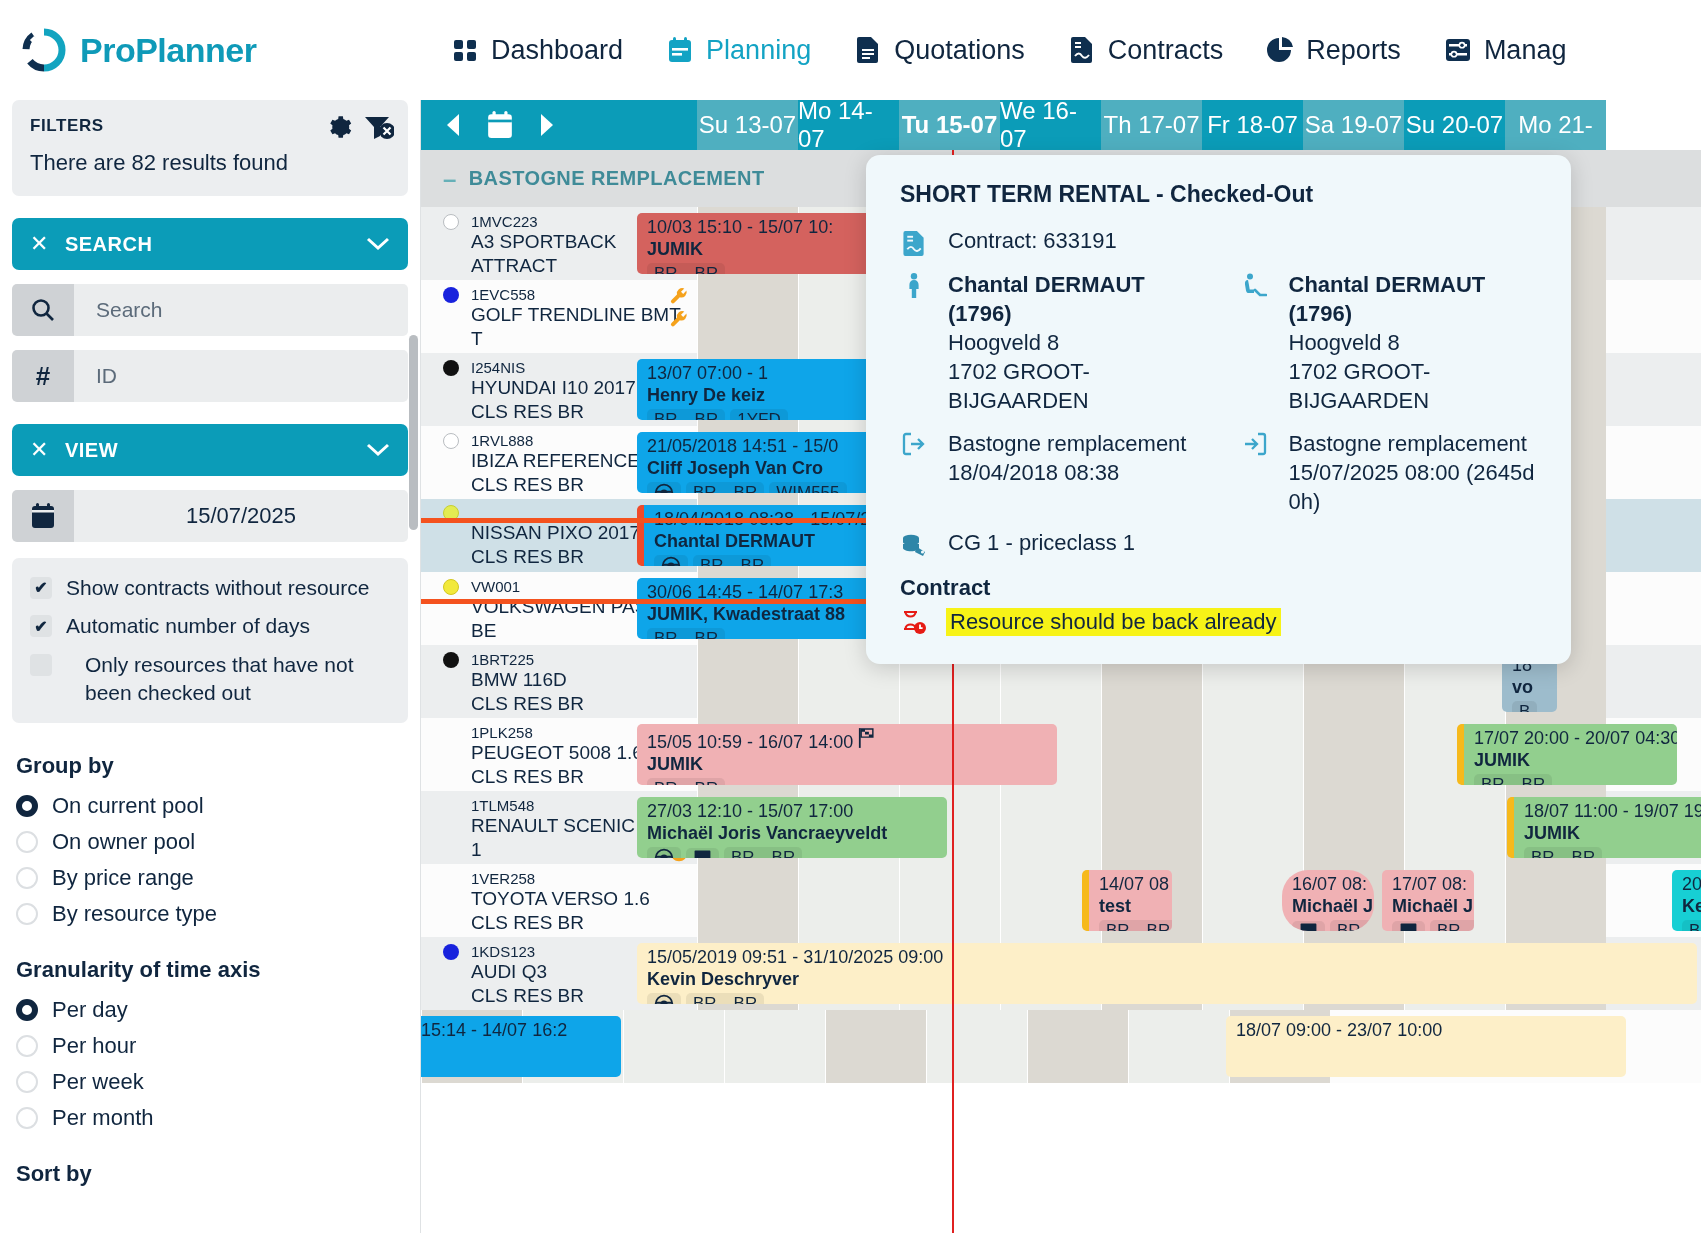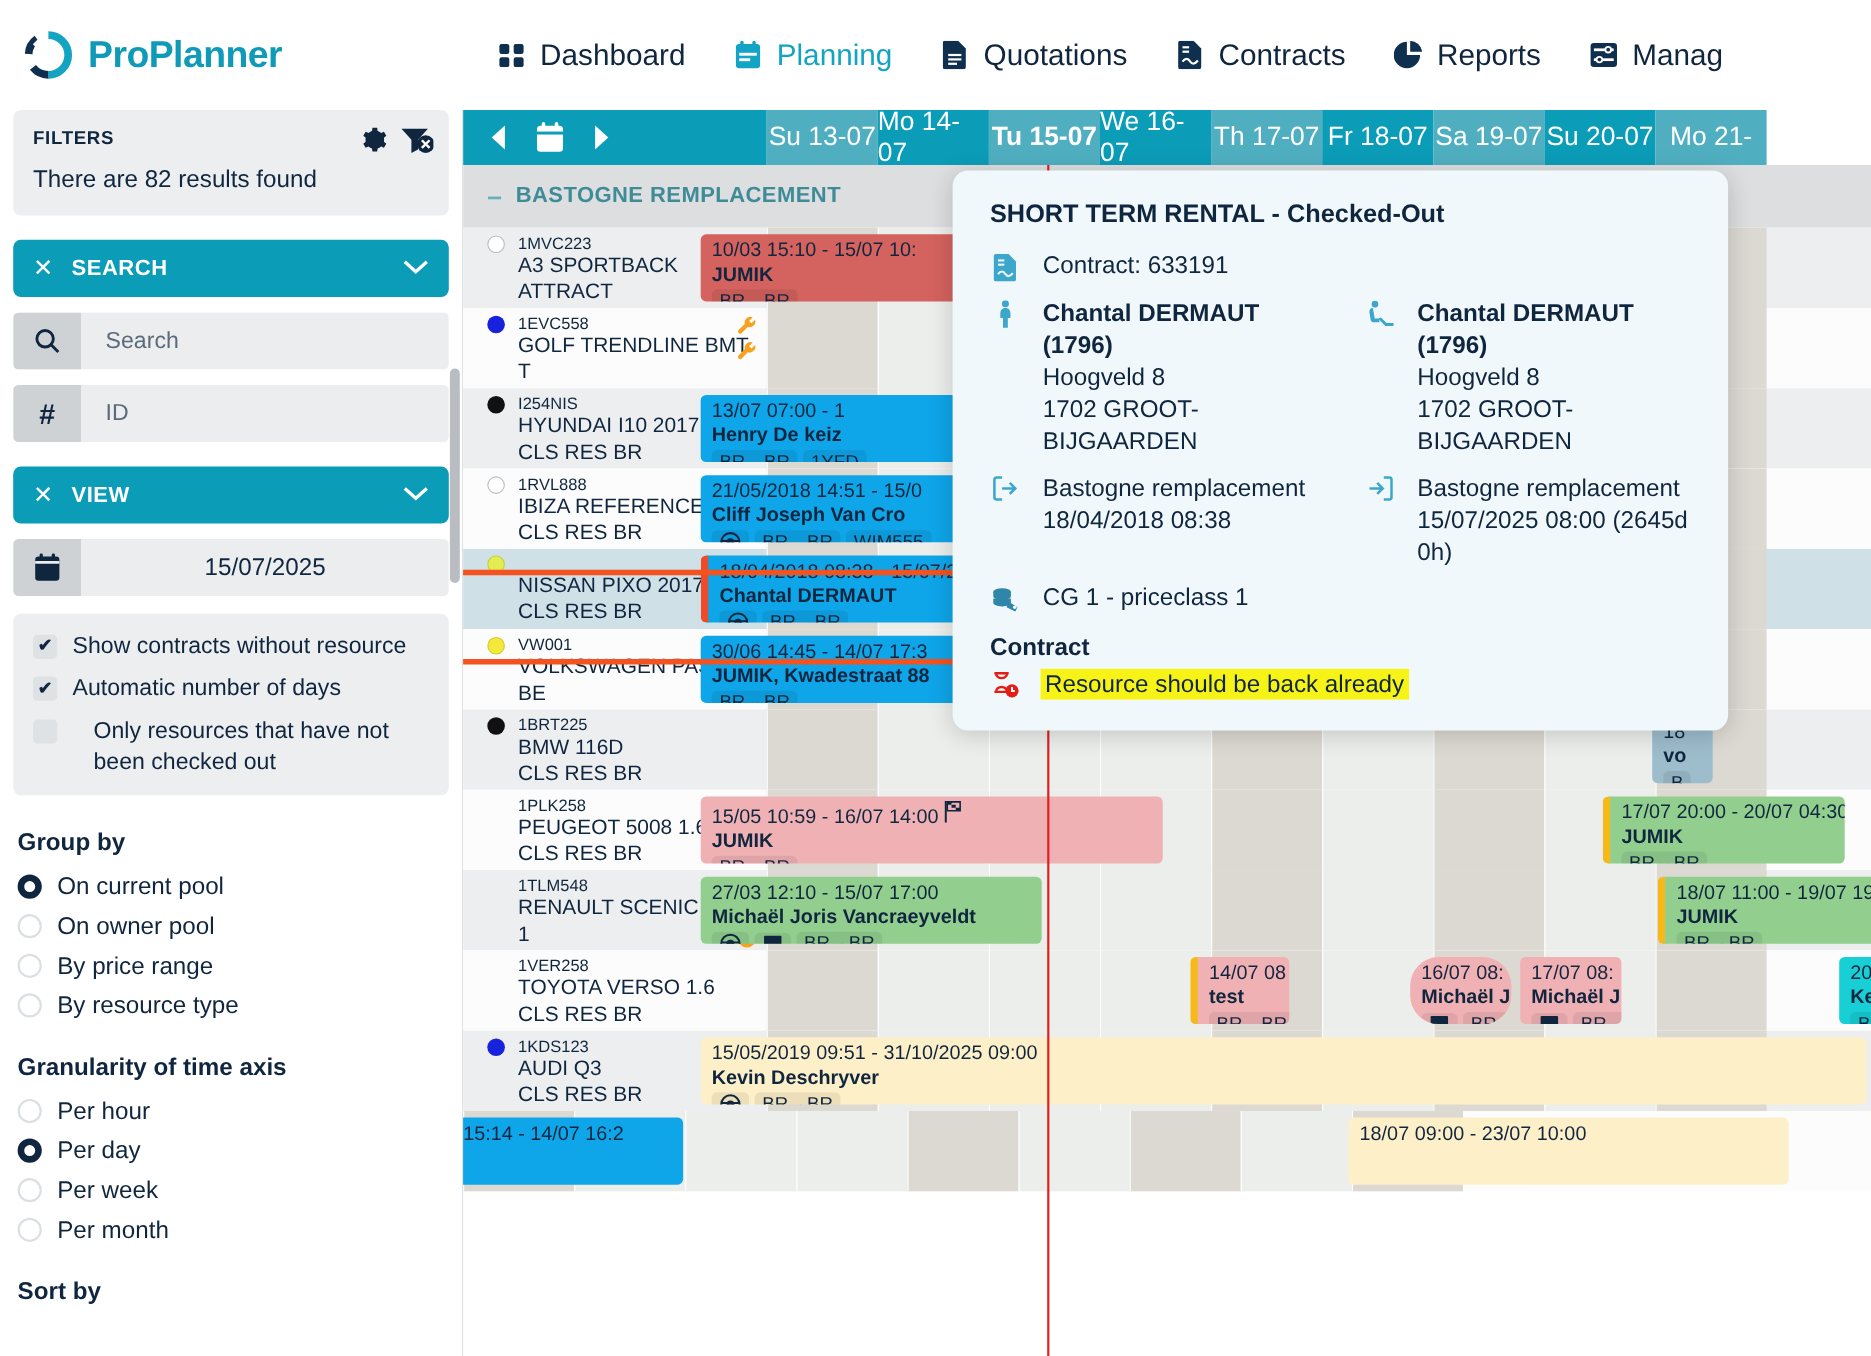--- a/index.html
+++ b/index.html
@@ -328,12 +328,12 @@
 
     <div class="group-title">Granularity of time axis</div>
     <div class="radio-row">
+      <span class="radio sel"></span>
+      <span>Per day</span>
+    </div>
+    <div class="radio-row">
       <span class="radio"></span>
       <span>Per hour</span>
-    </div>
-    <div class="radio-row">
-      <span class="radio sel"></span>
-      <span>Per day</span>
     </div>
     <div class="radio-row">
       <span class="radio"></span>

